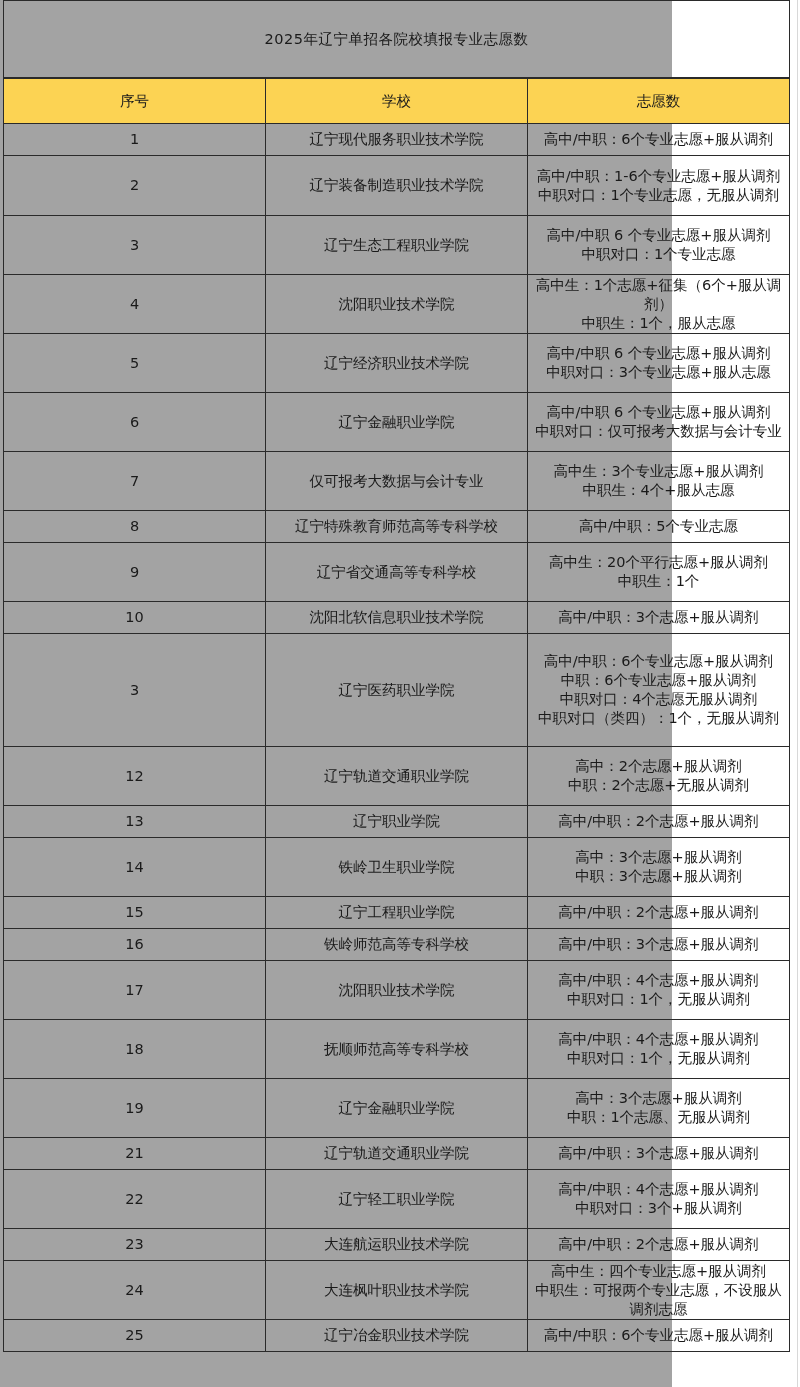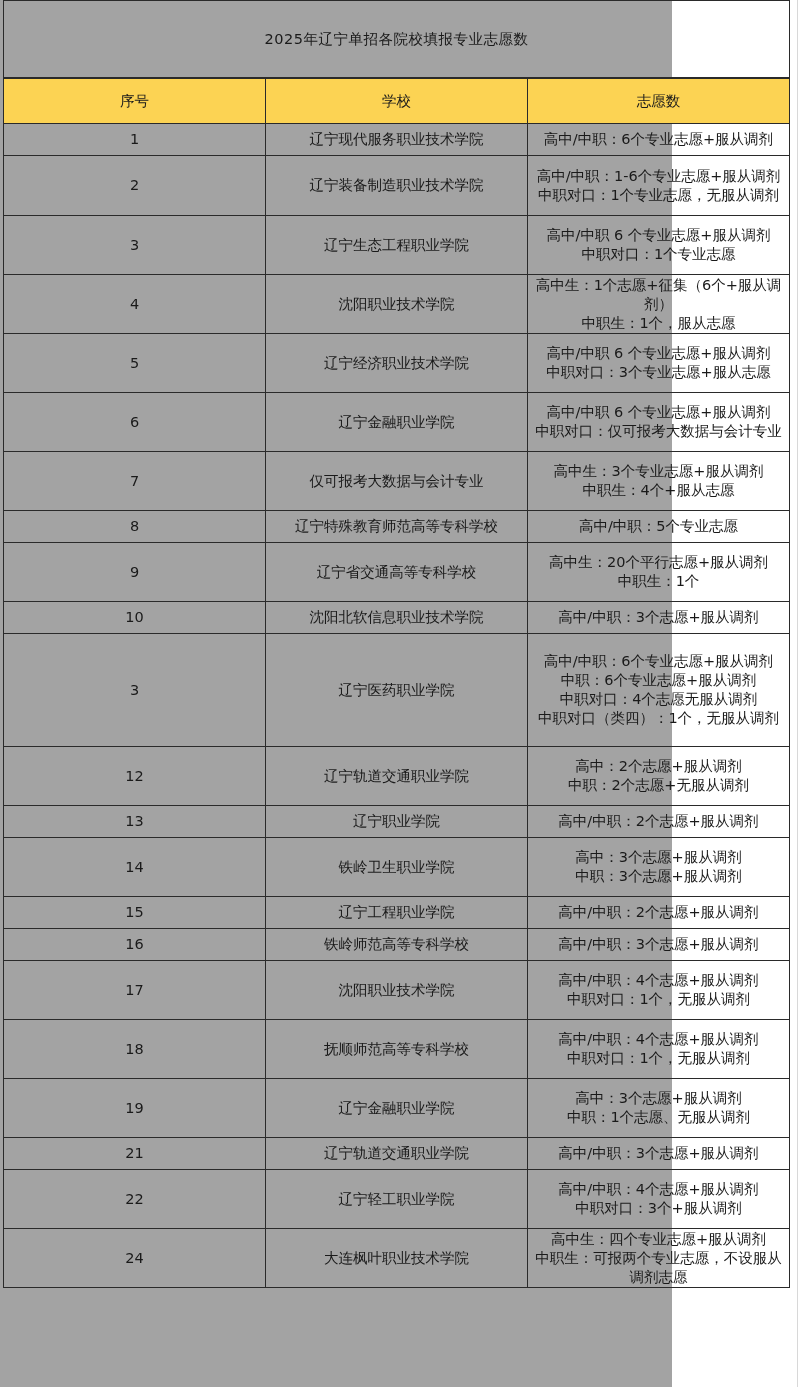--- a/index.html
+++ b/index.html
@@ -201,6 +201,13 @@
             <span class="line">中职对口：3个+服从调剂</span>
           </td>
         </tr>
+        <tr style="height: 32px;">
+          <td>23</td>
+          <td>大连航运职业技术学院</td>
+          <td>
+            <span class="line">高中/中职：2个志愿+服从调剂</span>
+          </td>
+        </tr>
         <tr style="height: 59px;">
           <td>24</td>
           <td>大连枫叶职业技术学院</td>

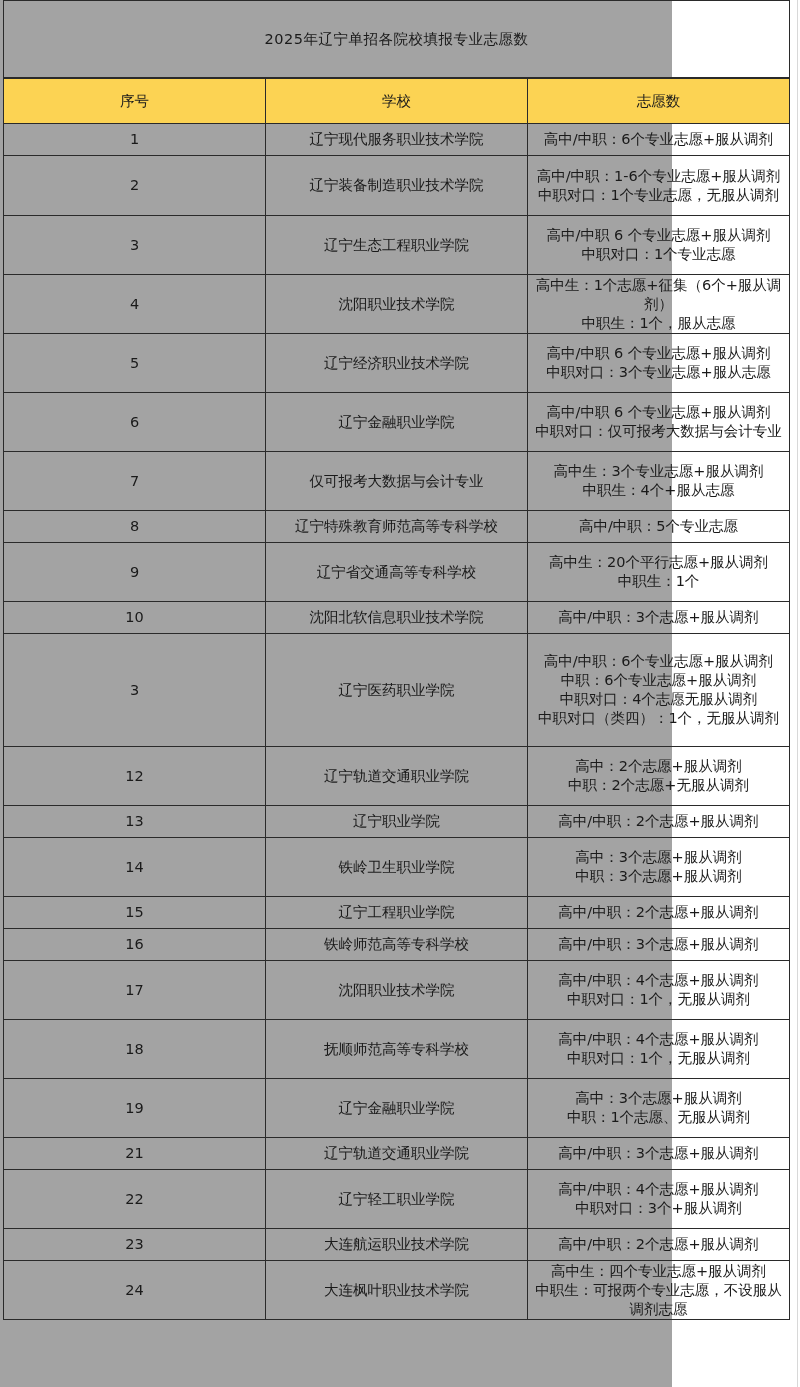--- a/index.html
+++ b/index.html
@@ -216,6 +216,13 @@
             <span class="line">中职生：可报两个专业志愿，不设服从调剂志愿</span>
           </td>
         </tr>
+        <tr style="height: 32px;">
+          <td>25</td>
+          <td>辽宁冶金职业技术学院</td>
+          <td>
+            <span class="line">高中/中职：6个专业志愿+服从调剂</span>
+          </td>
+        </tr>
       </tbody>
   </table>
 </div>

